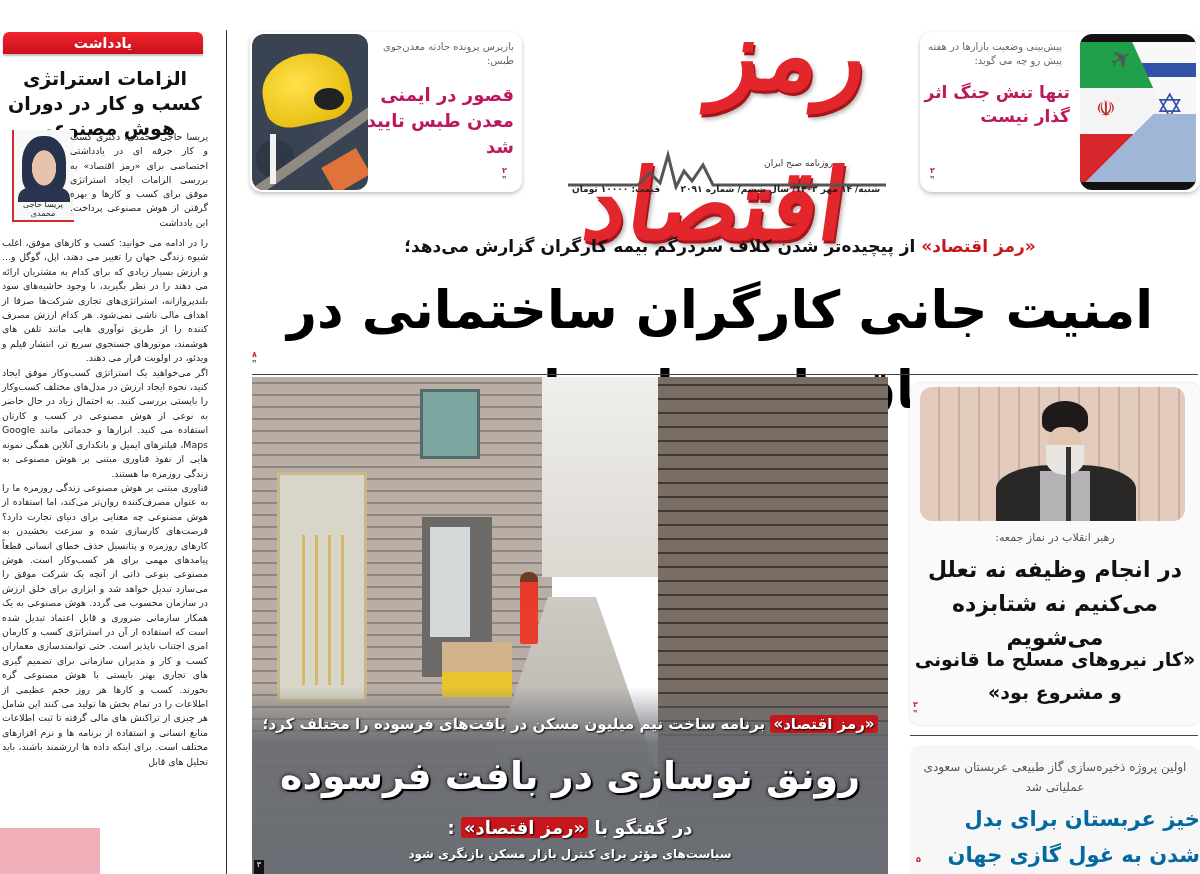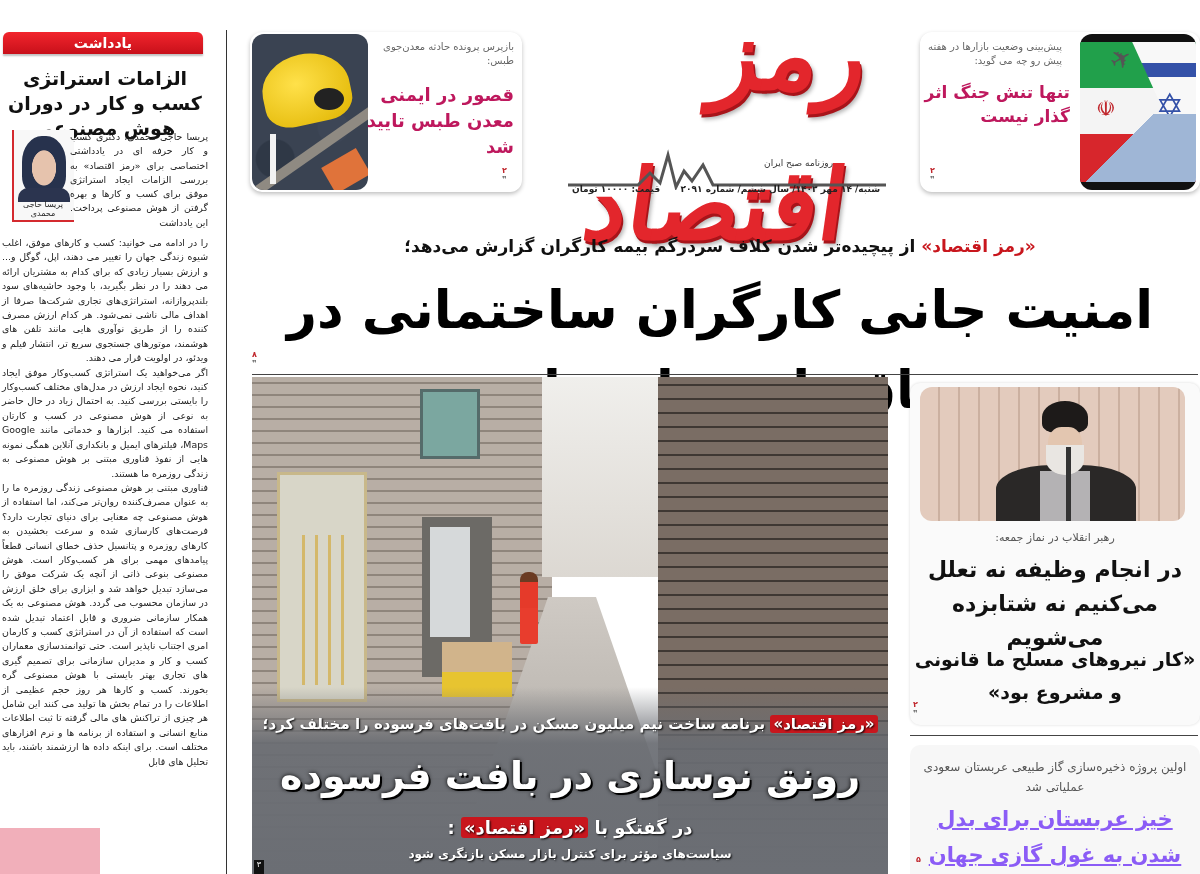--- a/index.html
+++ b/index.html
@@ -190,7 +190,7 @@
       background: #f7f7f7; border-radius: 10px 10px 0 0;
     }
     .gas-kicker { position: absolute; left: 0; top: 12px; width: 290px; text-align: center; font-size: 12px; line-height: 20px; color: #555; }
-    .gas-headline { position: absolute; left: 0; top: 56px; width: 290px; text-align: center; font-size: 21px; font-weight: bold; line-height: 36px; color: #8b5cf6; text-decoration: underline; }
+    .gas-headline { position: absolute; left: 0; top: 56px; width: 290px; text-align: right; font-size: 21px; font-weight: bold; line-height: 36px; color: #0369a1; }
     .gas-page-ref { left: 916px; top: 855px; }
   </style>
 </head>

